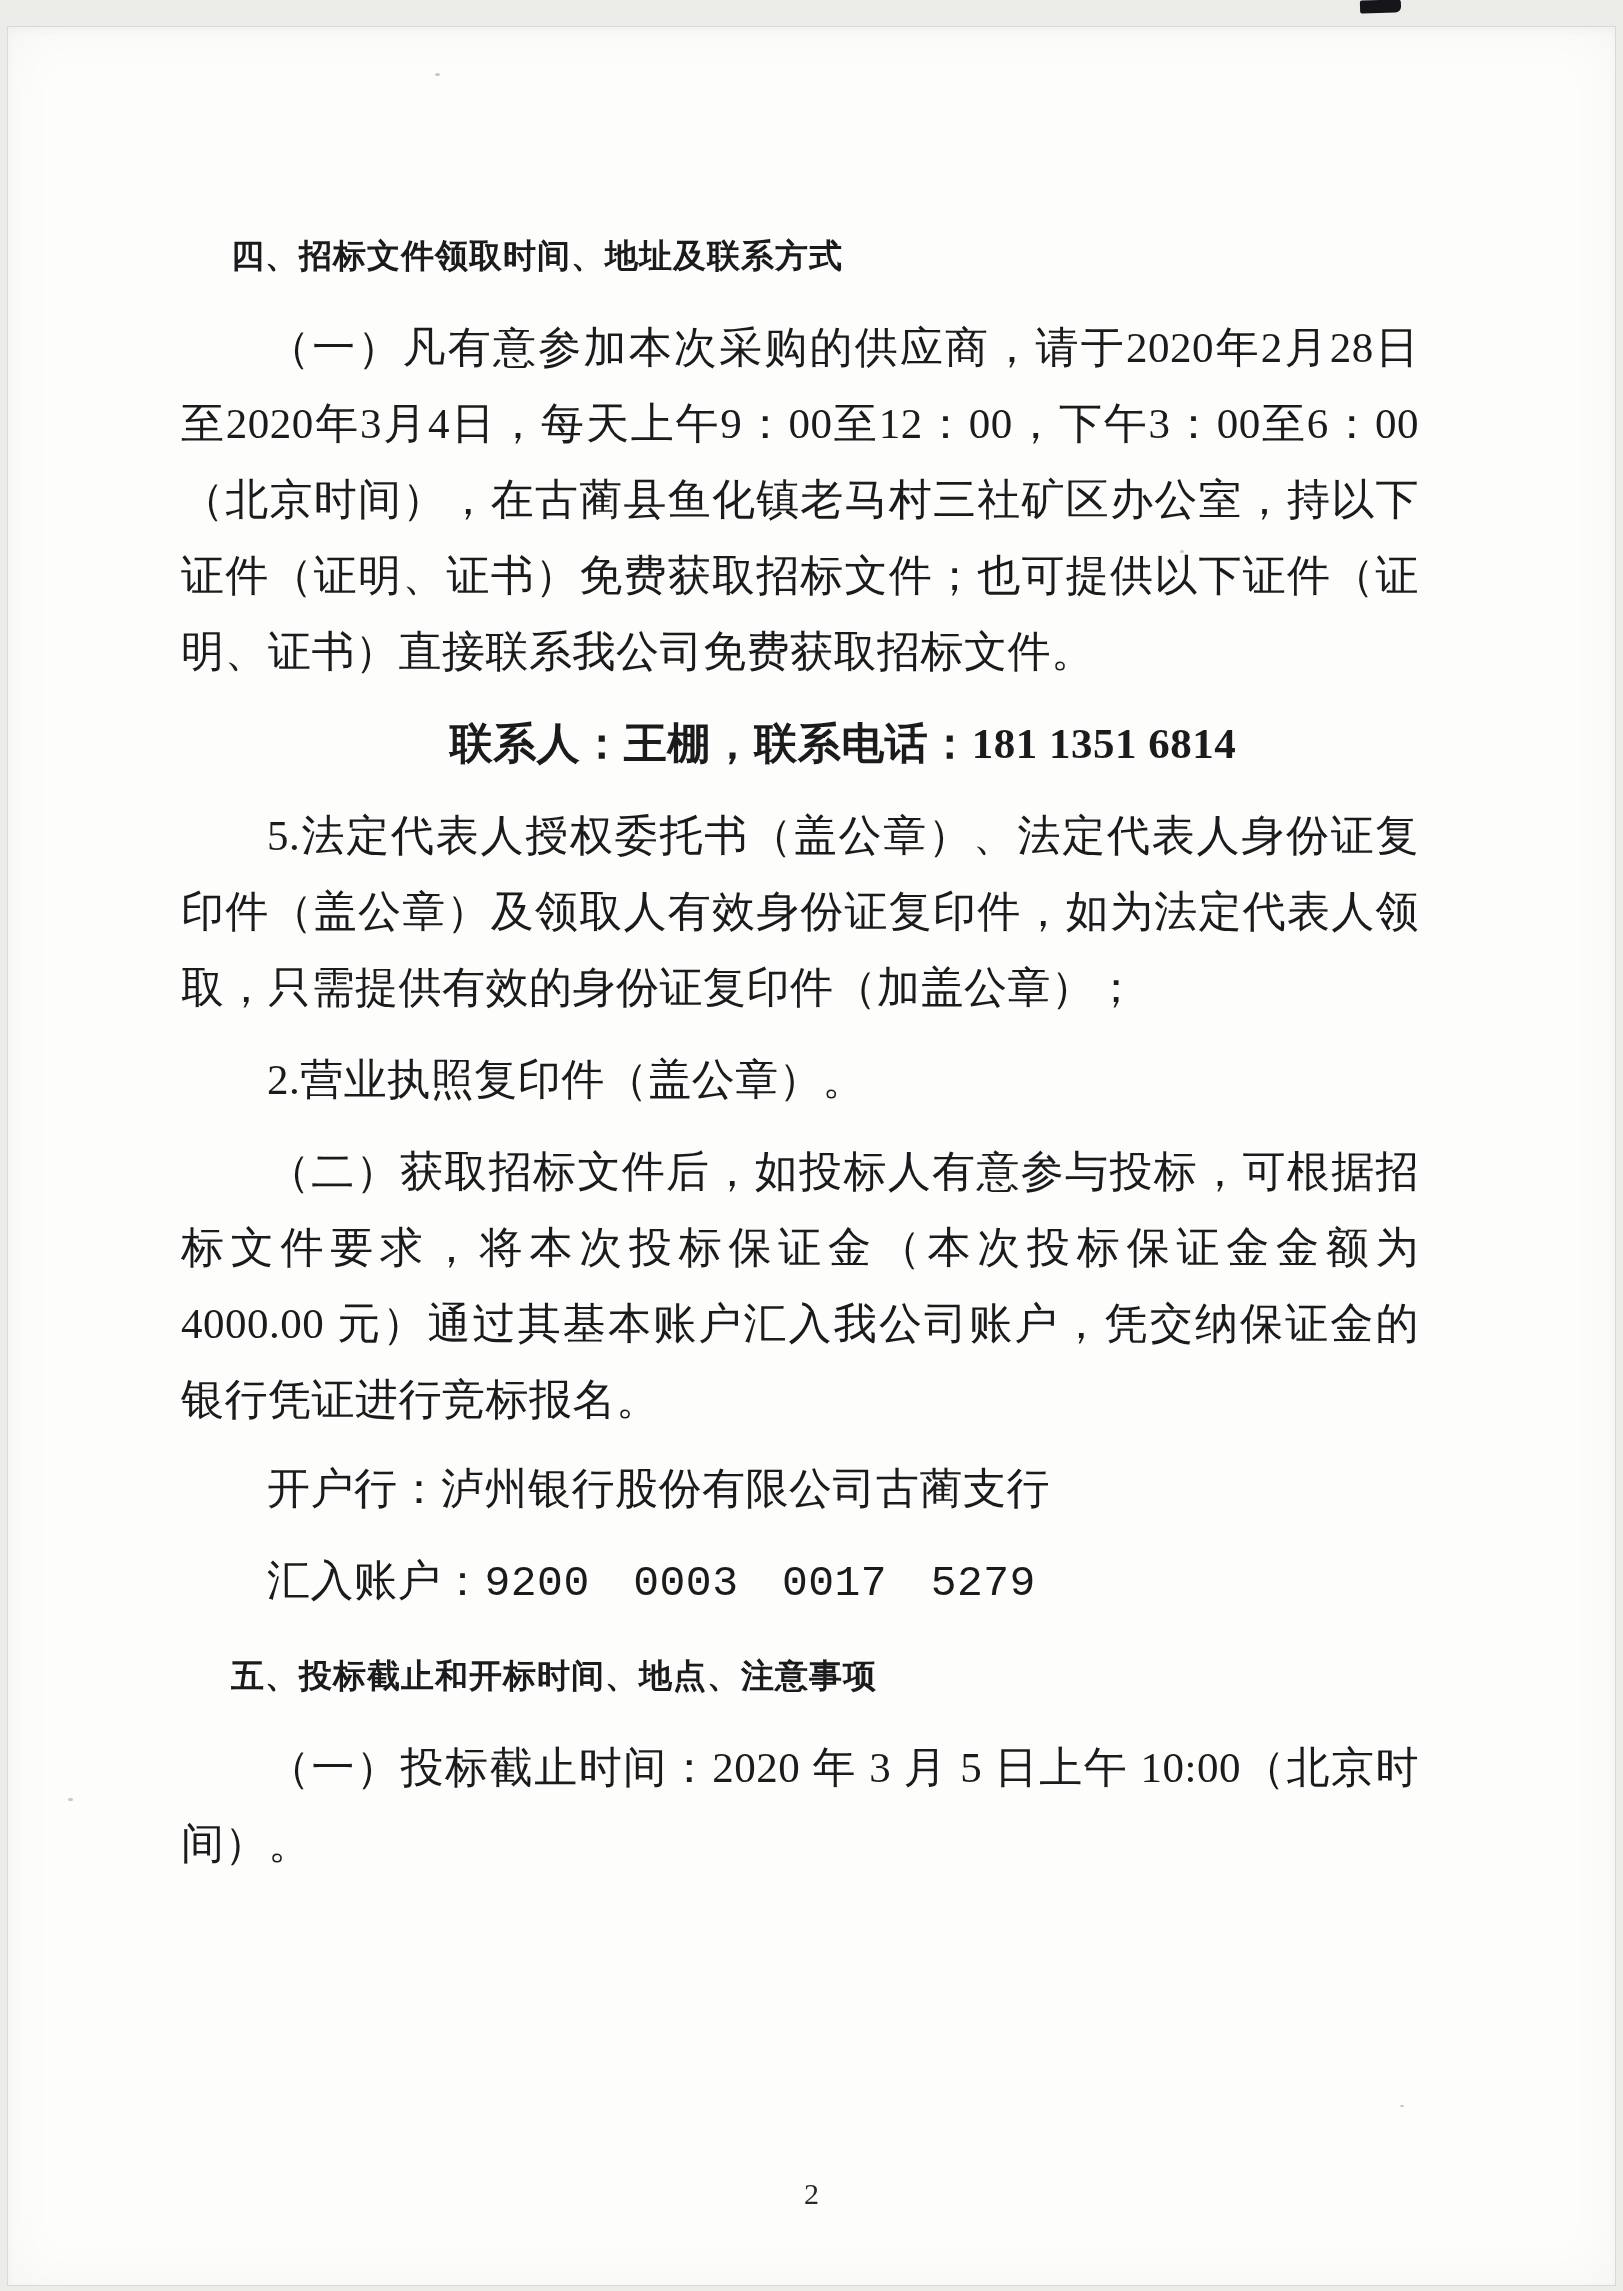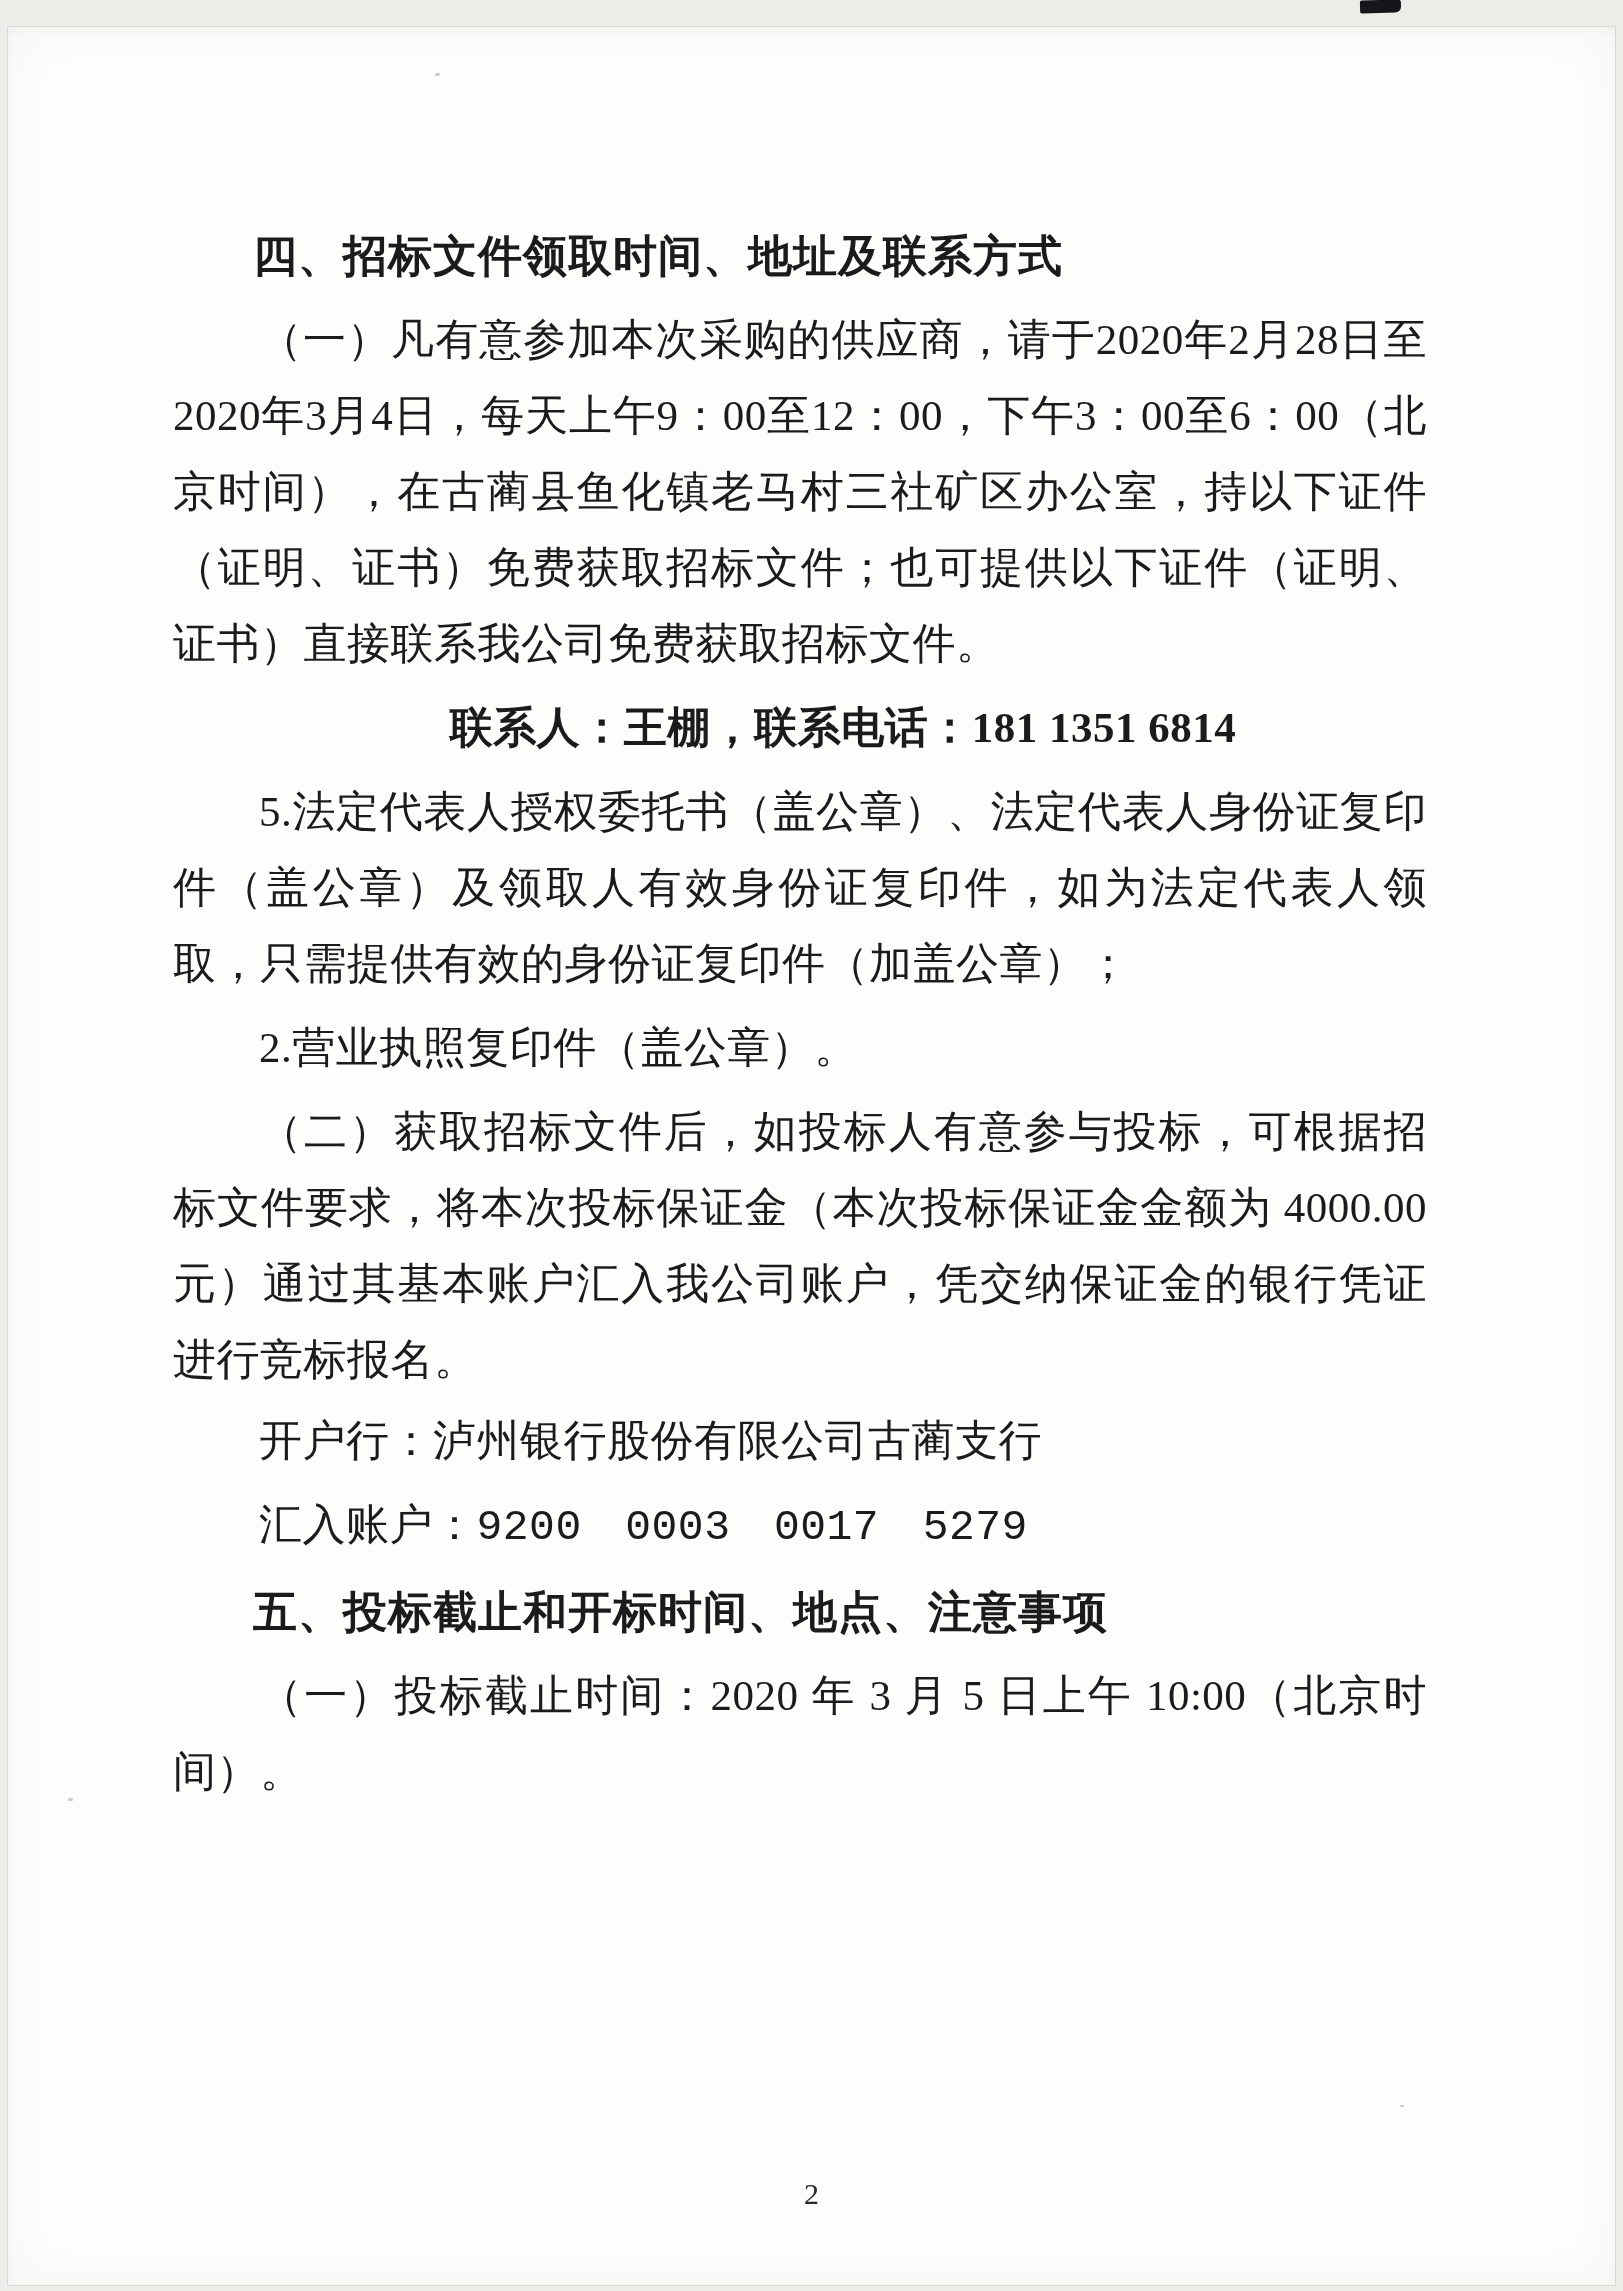--- a/index.html
+++ b/index.html
@@ -57,7 +57,7 @@
     text-indent: 2em;
     font-family: "Liberation Sans", "DejaVu Sans", sans-serif;
     font-weight: bold;
-    font-size: 44px;
+    font-size: 33px;
     letter-spacing: 1px;
     text-align: left;
   }

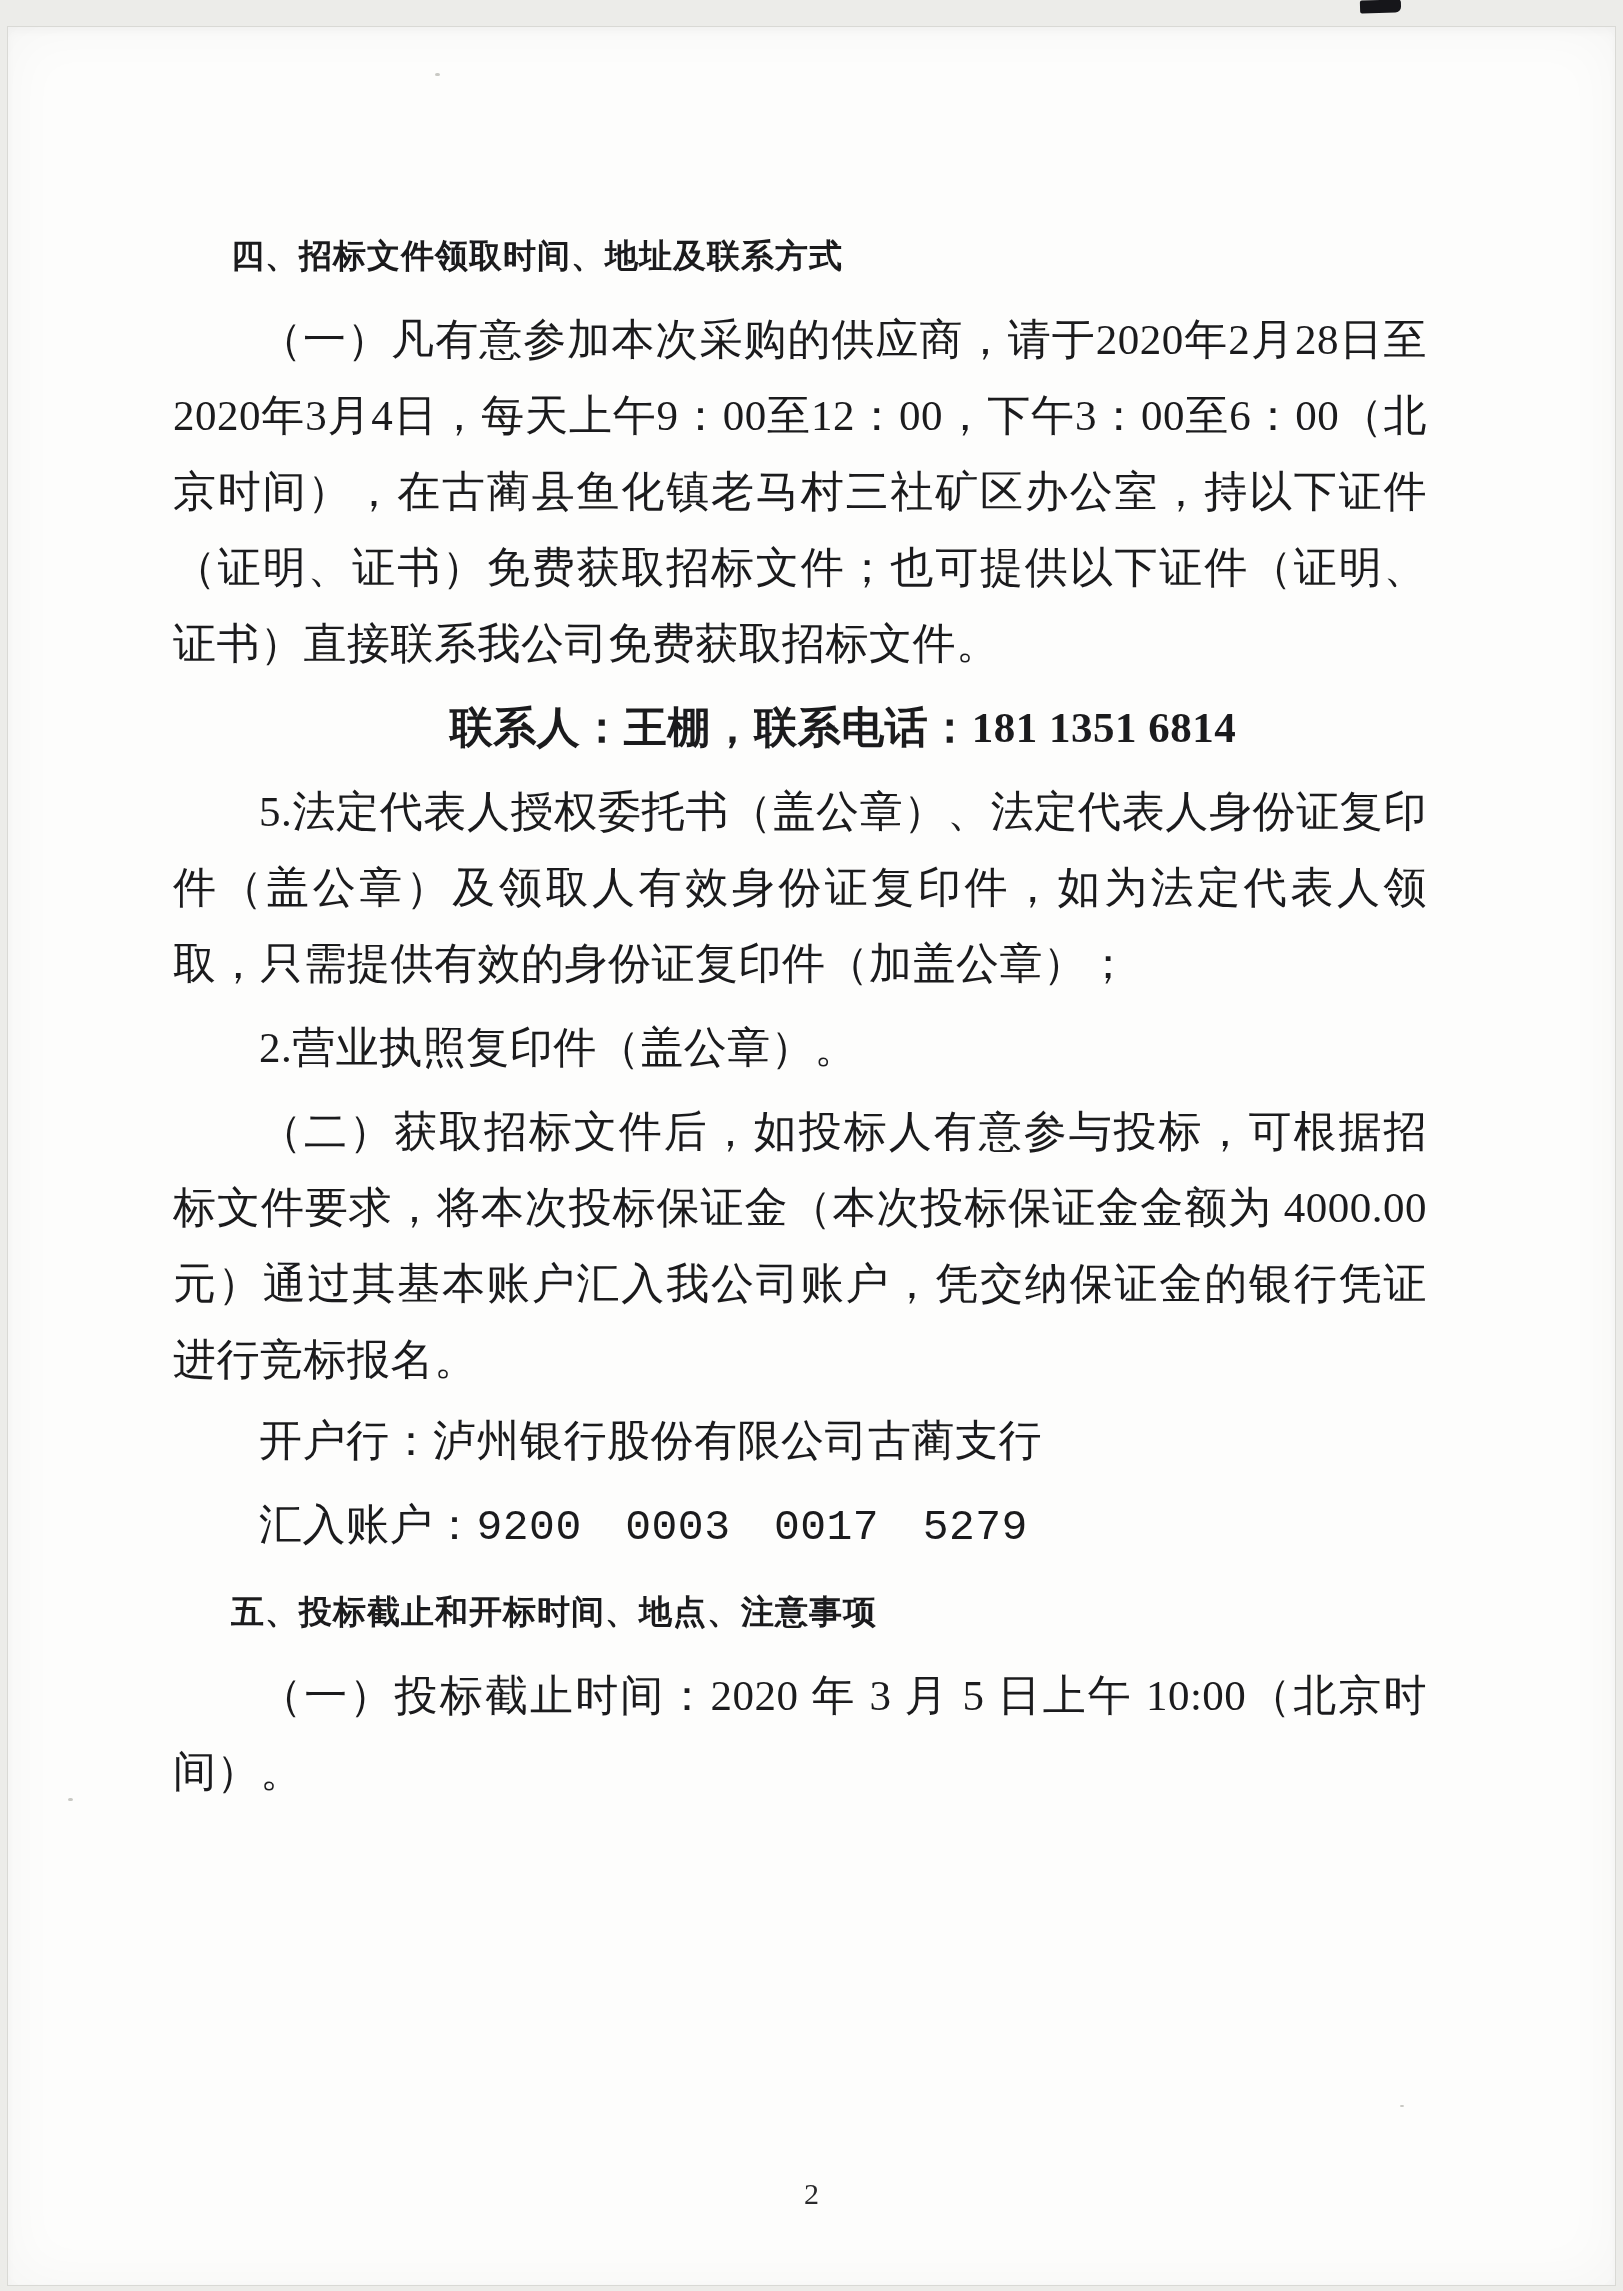--- a/index.html
+++ b/index.html
@@ -49,7 +49,7 @@
     letter-spacing: 0.5px;
   }
   .para {
-    margin: 8px;
+    margin: 16px;
     text-indent: 2em;
   }
   .heading {

